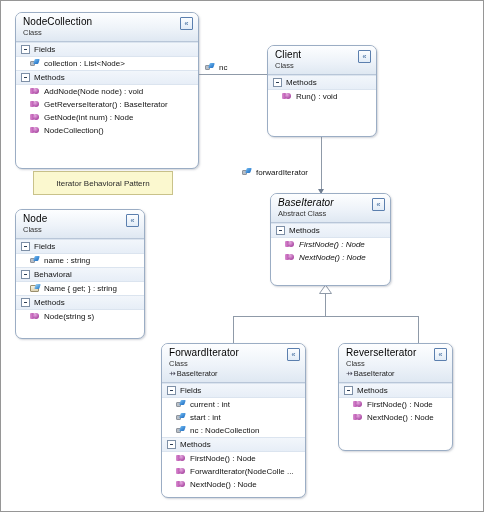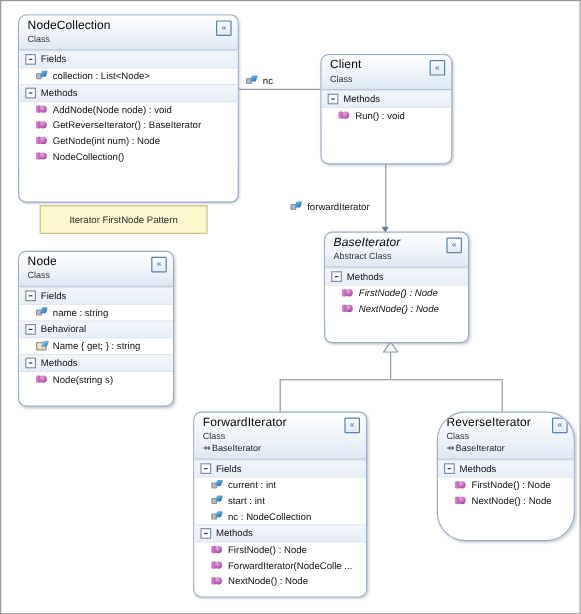--- a/index.html
+++ b/index.html
@@ -188,7 +188,7 @@
   </div>
 
   <div class="note" style="left:32px;top:170px;width:140px;height:24px;">
-    <span>Iterator FirstNode Pattern</span>
+    <span>Iterator Behavioral Pattern</span>
   </div>
 
   <div class="cls" style="left:14px;top:11px;width:184px;height:157px;">

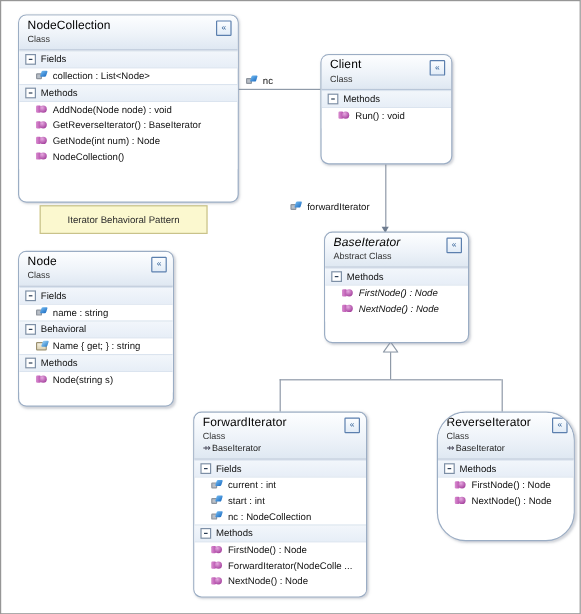--- a/index.html
+++ b/index.html
@@ -376,7 +376,7 @@
     </div>
   </div>
 
-  <div class="cls" style="left:363px;top:342px;width:115px;height:108px;border-radius:24px;">
+  <div class="cls" style="left:337px;top:342px;width:115px;height:108px;">
     <div class="cls-head">
       <div class="cls-name">ReverseIterator</div>
       <div class="cls-stereo">Class</div>

